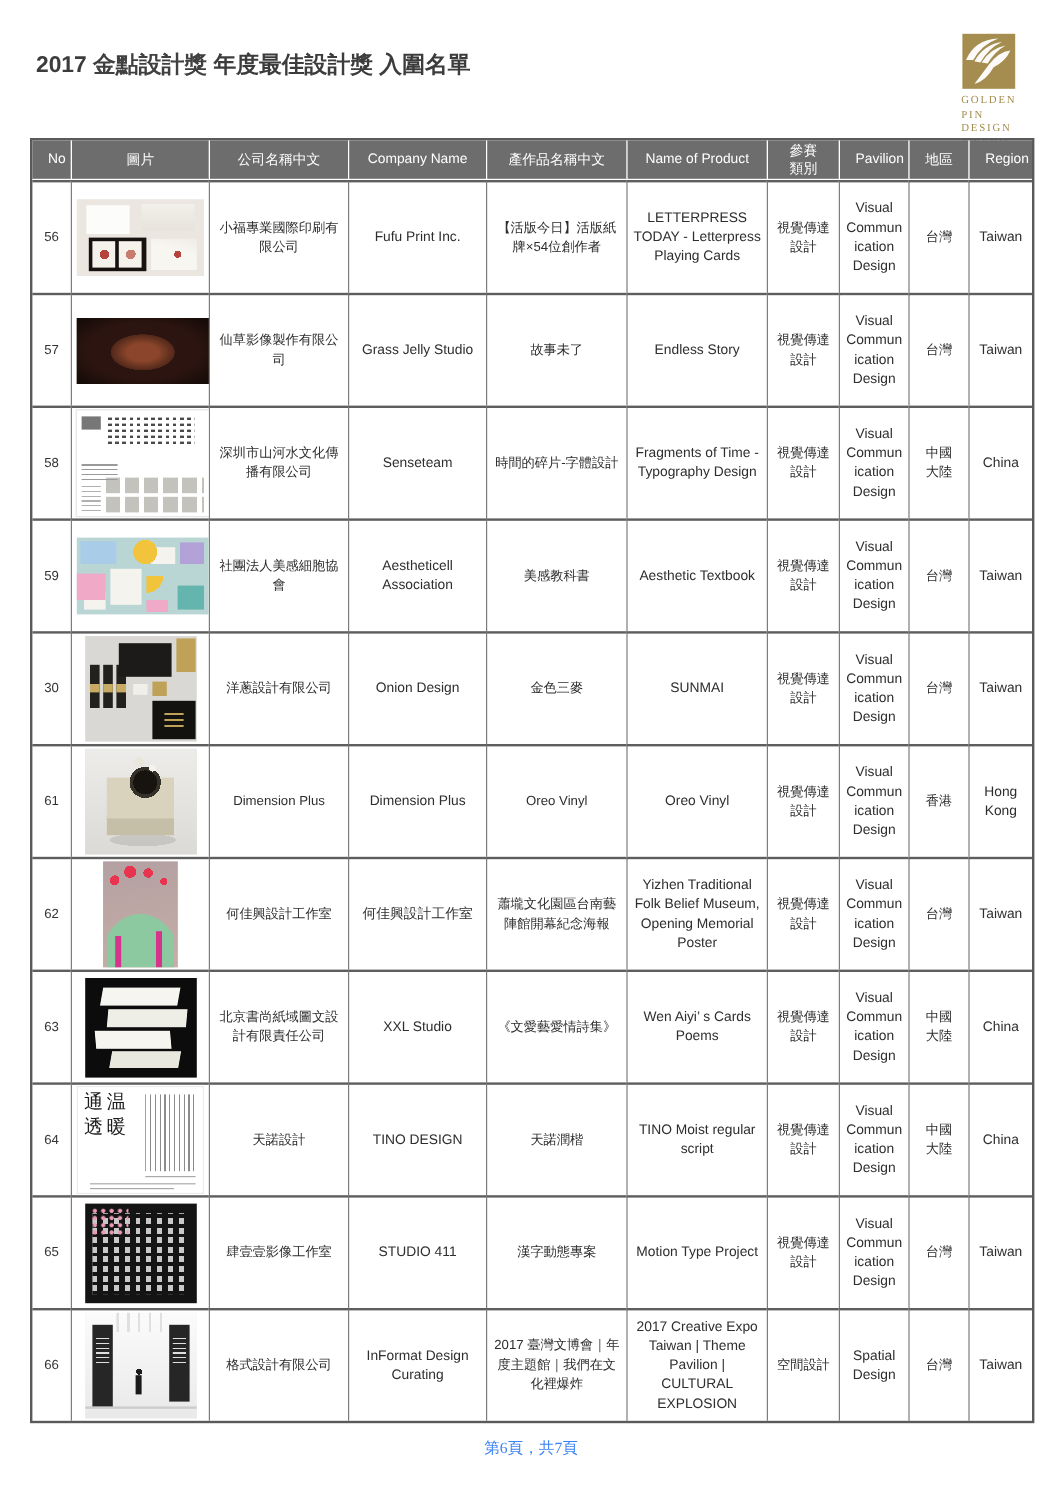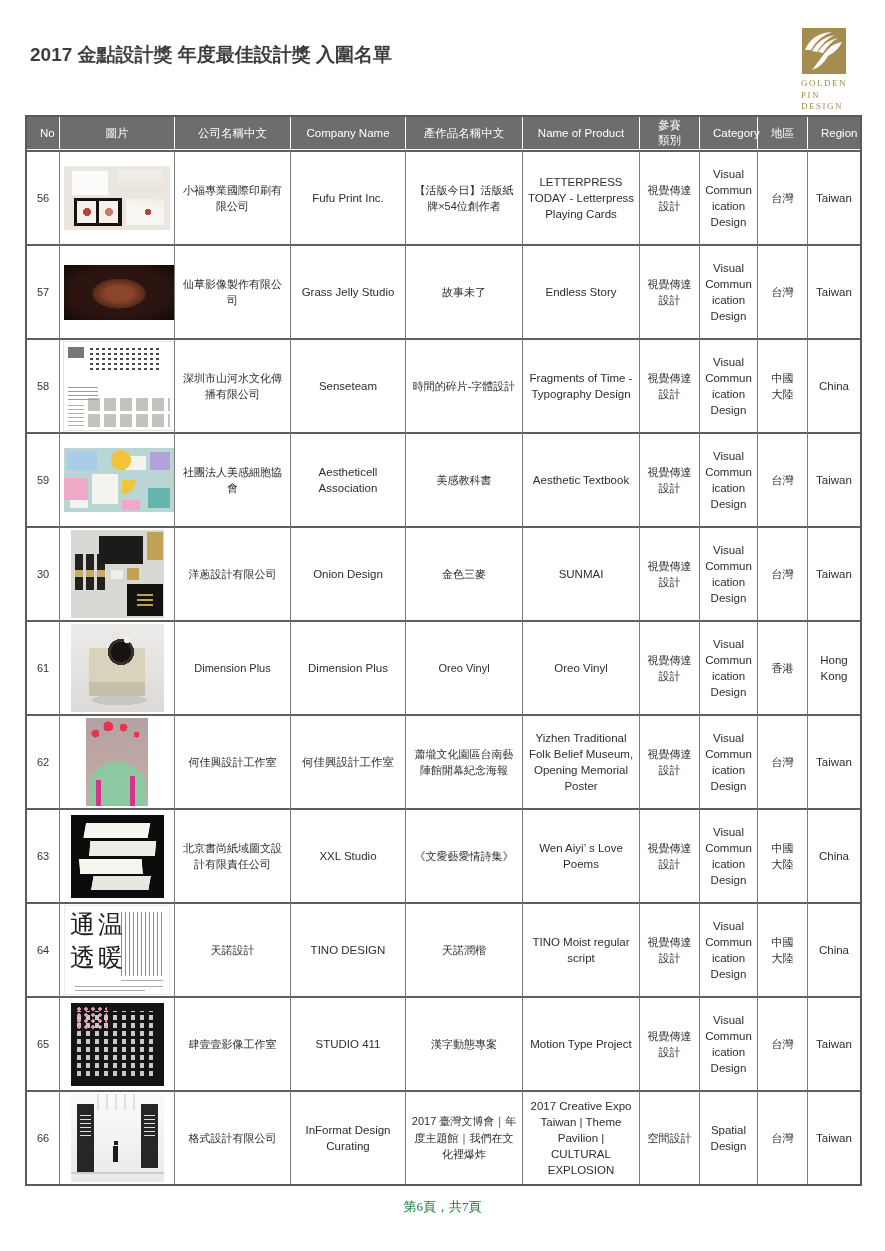--- a/index.html
+++ b/index.html
@@ -194,7 +194,7 @@
         <th>產作品名稱中文</th>
         <th>Name of Product</th>
         <th>參賽類別</th>
-        <th>Category</th>
+        <th>Pavilion</th>
         <th>地區</th>
         <th>Region</th>
       </tr>

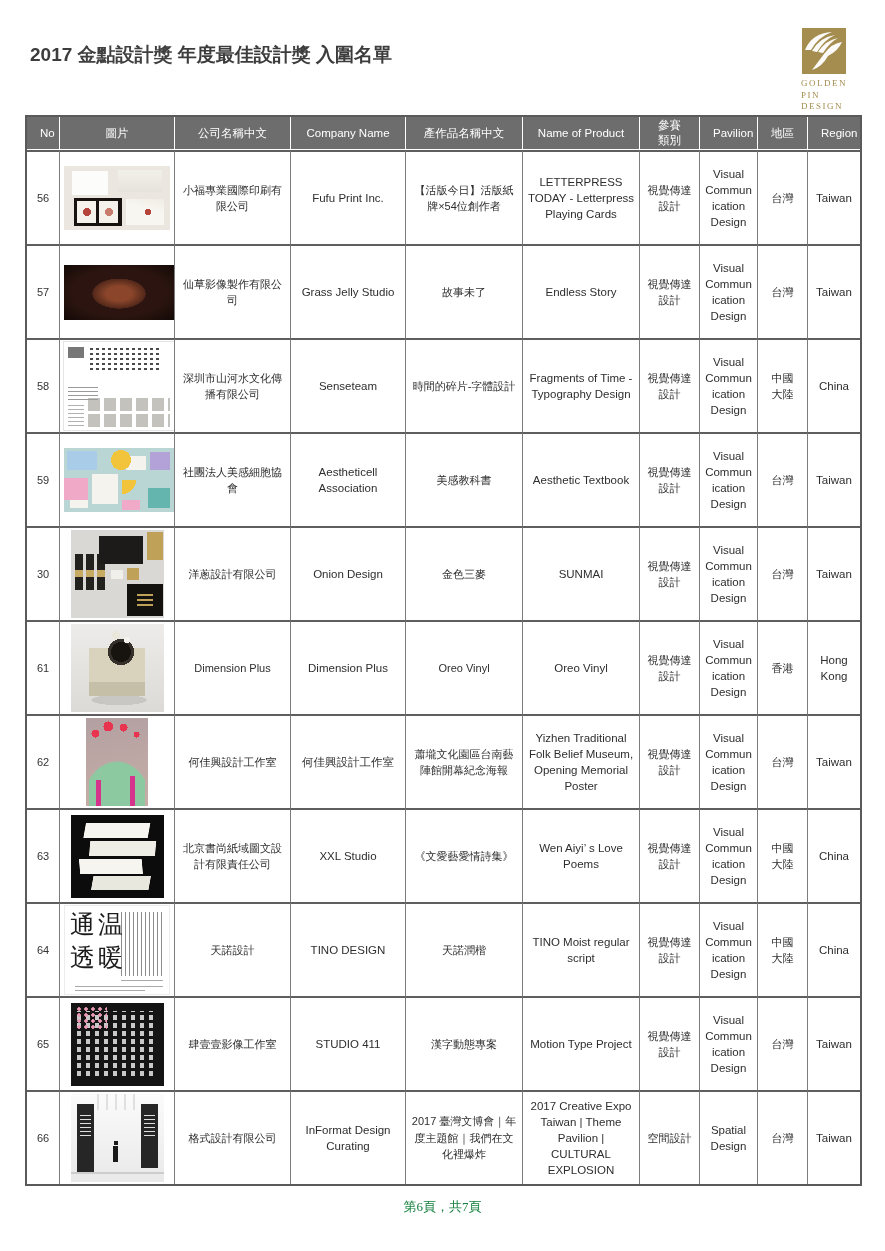--- a/index.html
+++ b/index.html
@@ -314,7 +314,7 @@
       <td class="c-zh">北京書尚紙域圖文設計有限責任公司</td>
       <td class="c-en">XXL Studio</td>
       <td class="c-zh">《文愛藝愛情詩集》</td>
-      <td class="c-en">Wen Aiyi’ s Love Poems</td>
+      <td class="c-en">Wen Aiyi’ s Cards Poems</td>
       <td class="c-zh">視覺傳達設計</td>
       <td class="c-en c-break">Visual Communication Design</td>
       <td class="c-zh c-pre">中國

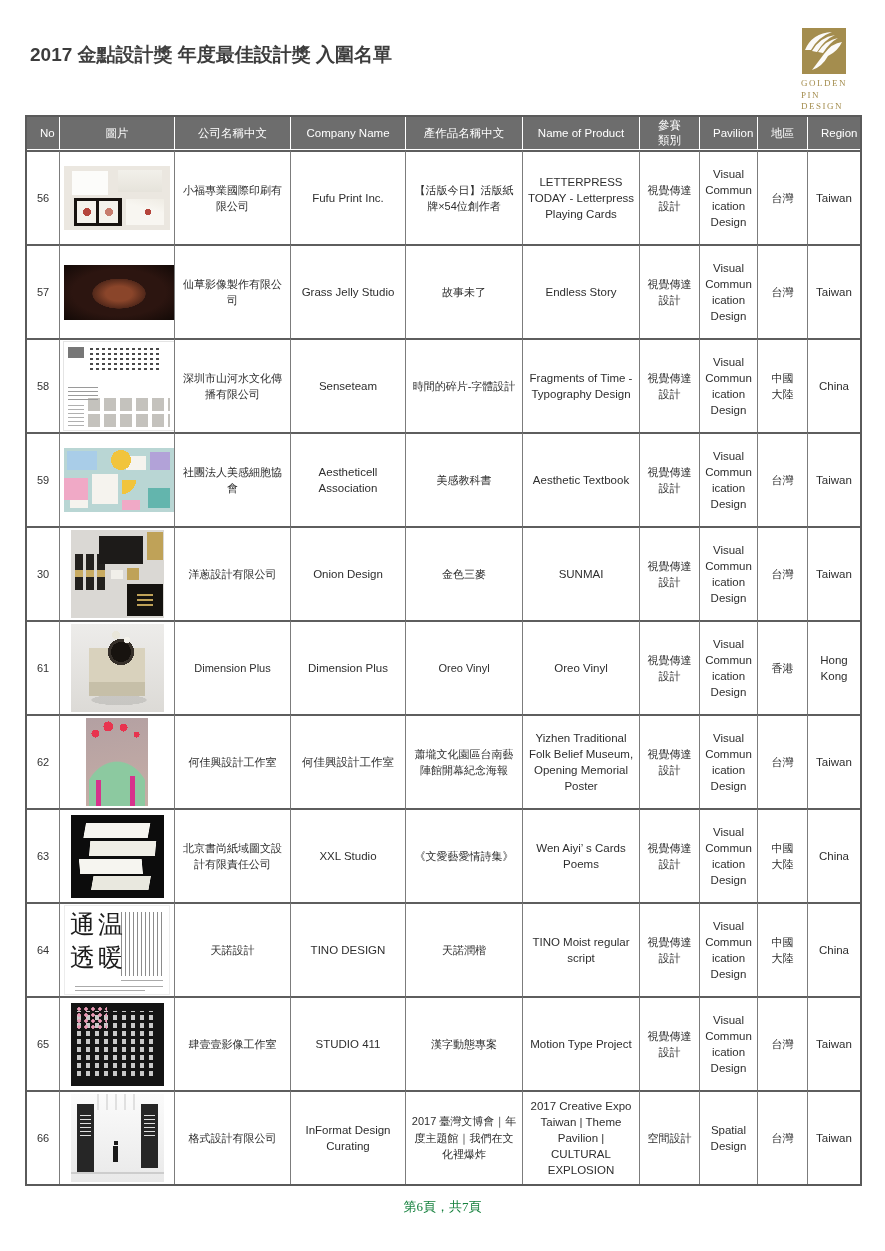--- a/index.html
+++ b/index.html
@@ -123,7 +123,7 @@
     linear-gradient(#aaa,#aaa) 10px 84px/70px 1px no-repeat;
     background-color:#fff;}
   .t64 .thumb-text{display:block;position:absolute;left:5px;top:3px;
-    font-family:"Liberation Serif",serif;font-size:25px;line-height:1.3;letter-spacing:3px;
+    font-family:"Liberation Serif",serif;font-size:16px;line-height:1.3;letter-spacing:3px;
     color:#1c1c1c;white-space:pre-line;}
   .t65{width:93px;height:83px;background:
     repeating-linear-gradient(0deg,#141414 0 3px,transparent 3px 8px) 6px 8px/81px 68px no-repeat,

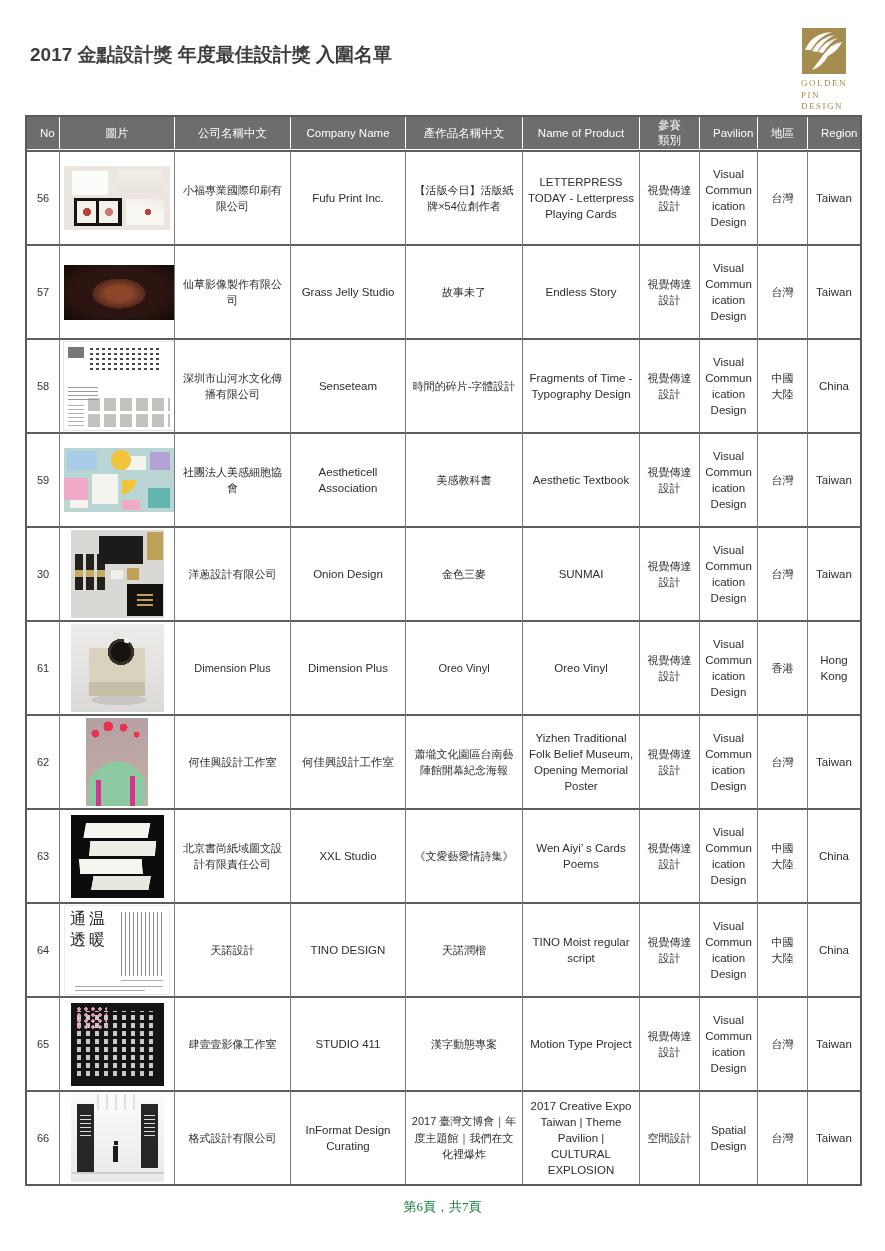--- a/index.html
+++ b/index.html
@@ -31,7 +31,7 @@
   .c-pre{white-space:pre-line;text-align:center;}
   
   .footer{position:absolute;left:0;top:1198px;width:885px;text-align:center;
-          font-family:"Liberation Serif",serif;font-size:13px;color:#15803d;}
+          font-family:"Liberation Serif",serif;font-size:13px;color:#3b82f6;}
   
   .thumb{position:relative;margin:0 auto;}
   .thumb-text{display:none;}

